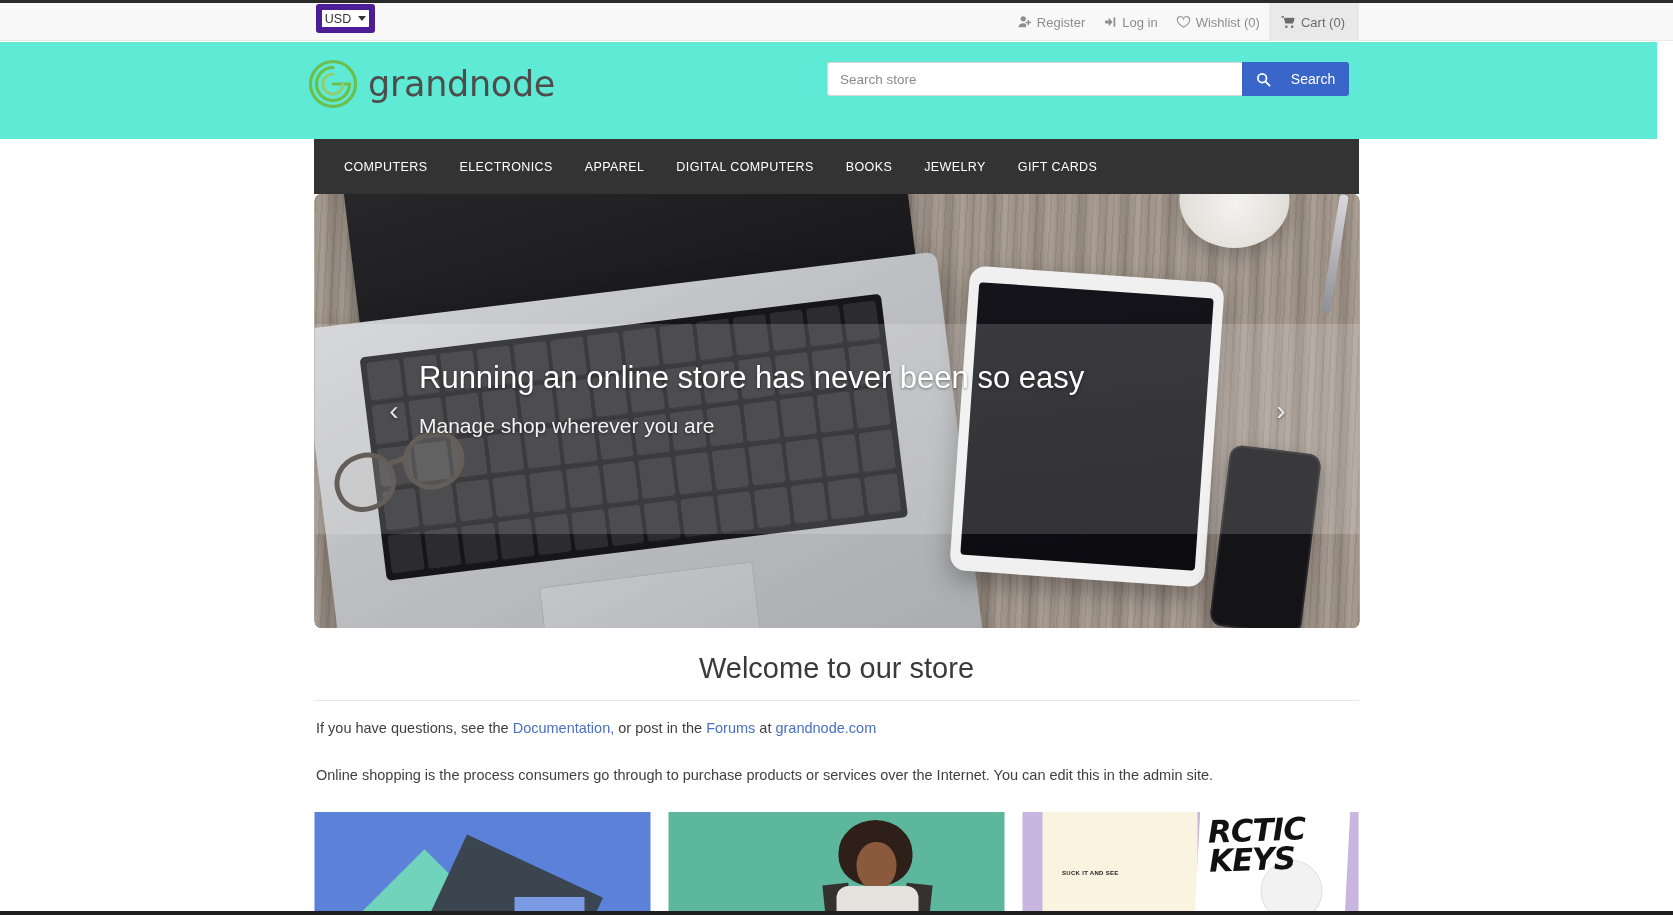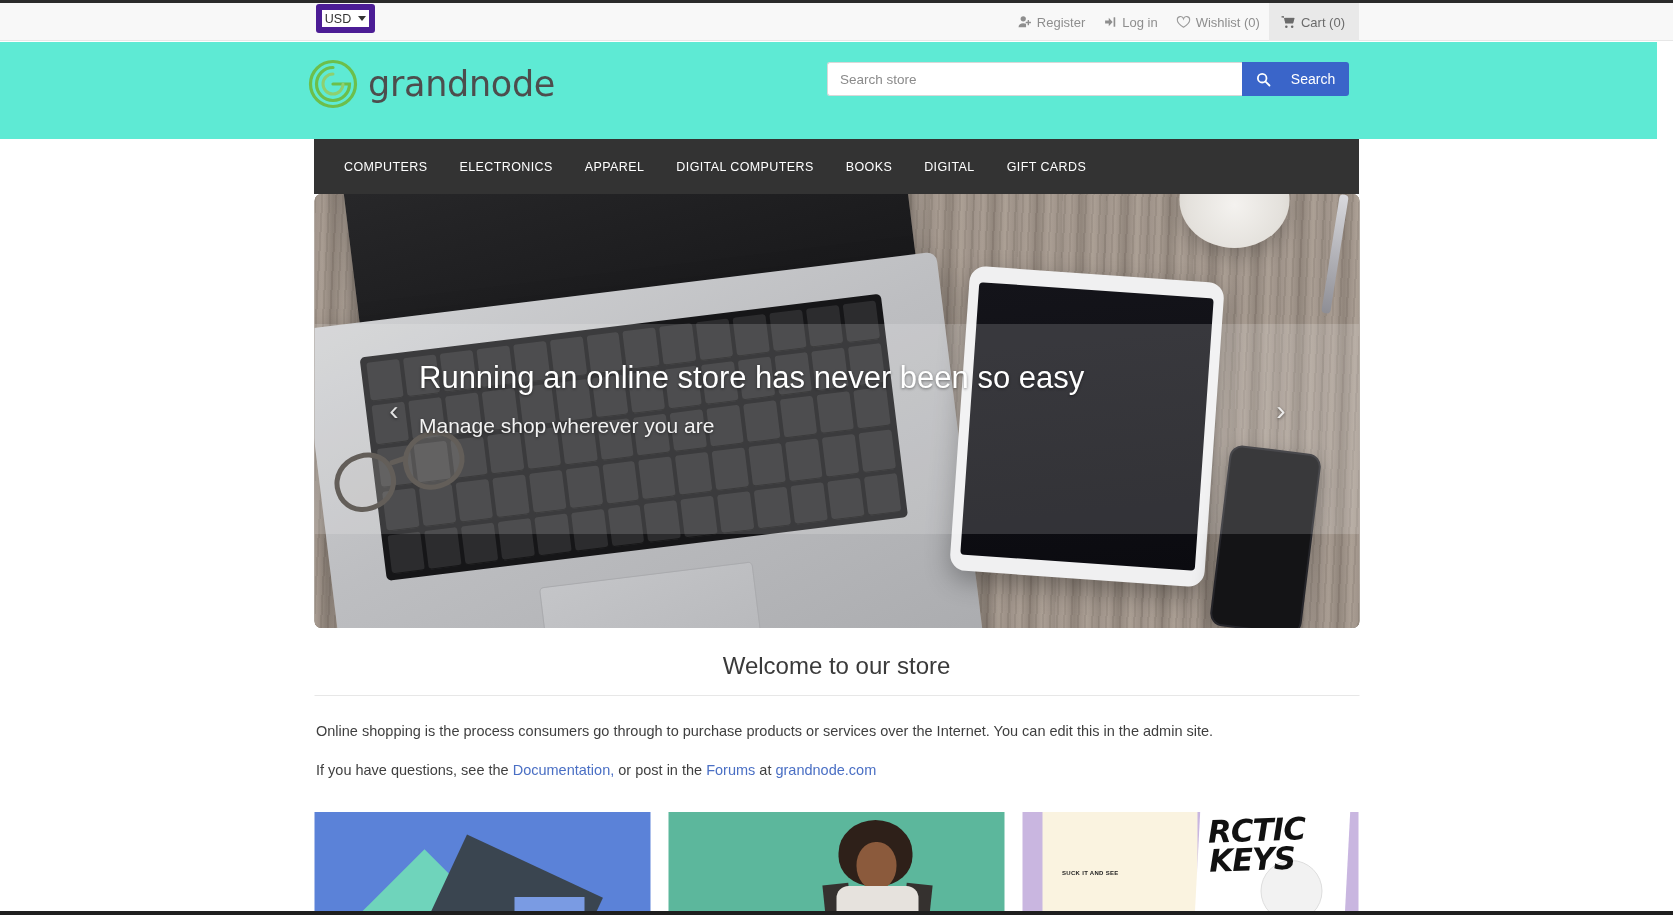--- a/index.html
+++ b/index.html
@@ -540,7 +540,7 @@
     <a class="nav-item">APPAREL</a>
     <a class="nav-item">DIGITAL COMPUTERS</a>
     <a class="nav-item">BOOKS</a>
-    <a class="nav-item">DIGITAL</a>
+    <a class="nav-item">JEWELRY</a>
     <a class="nav-item">GIFT CARDS</a>
   </div>
 </div>

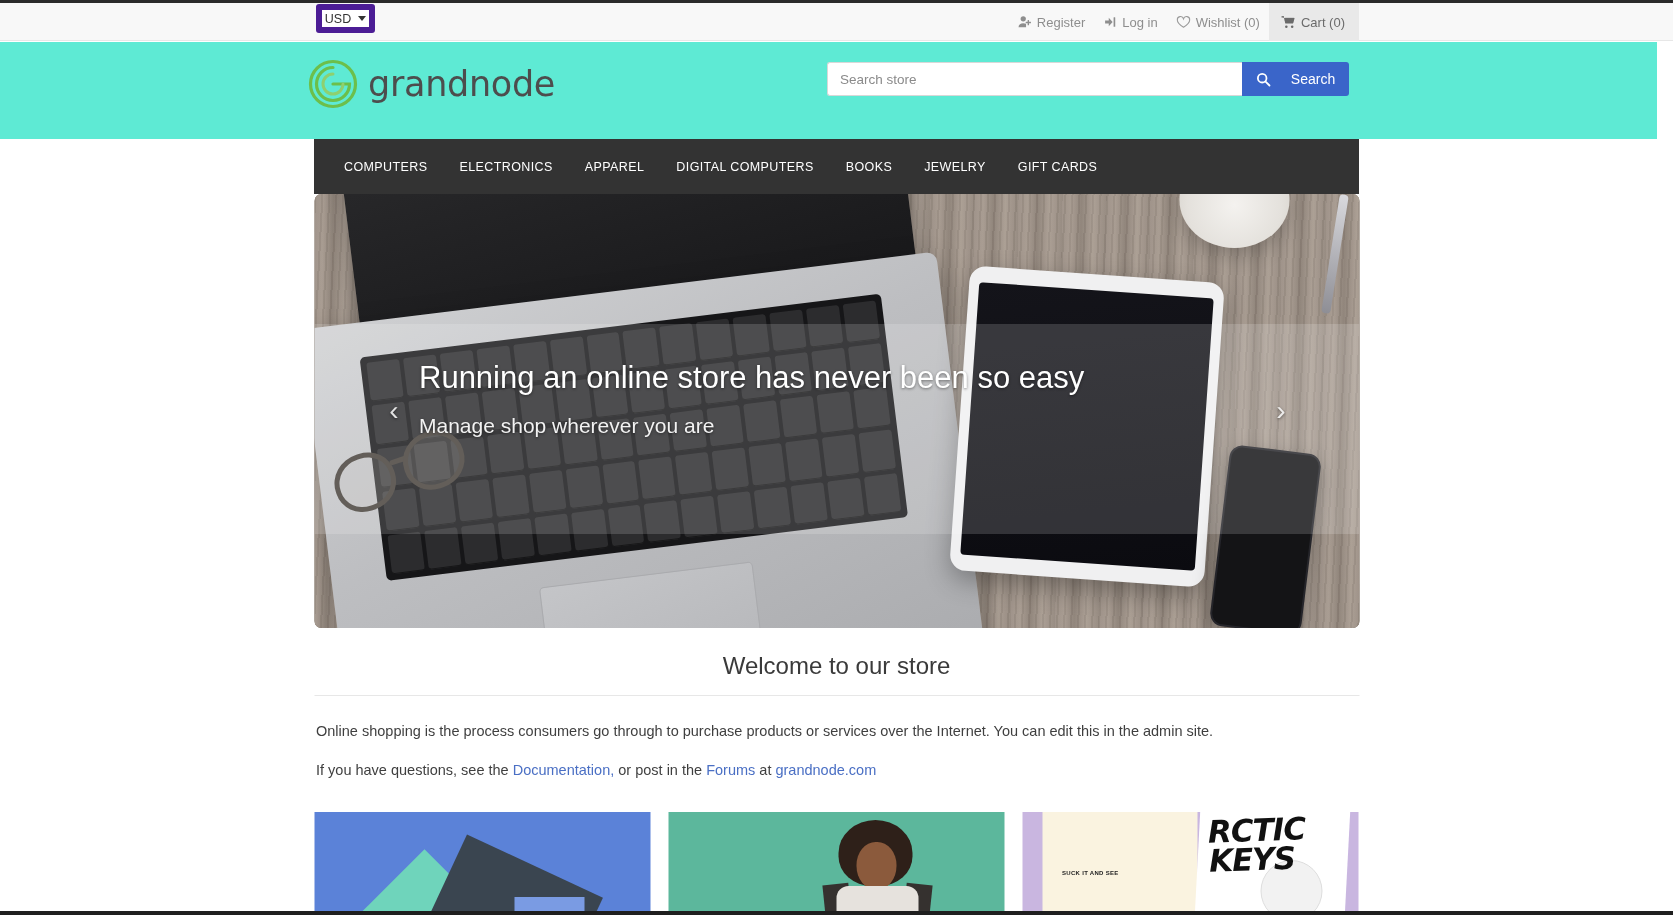--- a/index.html
+++ b/index.html
@@ -322,7 +322,7 @@
   }
   .welcome-title {
     text-align: center;
-    font-size: 24px;
+    font-size: 29px;
     font-weight: 400;
     color: #3a3a3a;
     margin: 24px 0 8px 0;

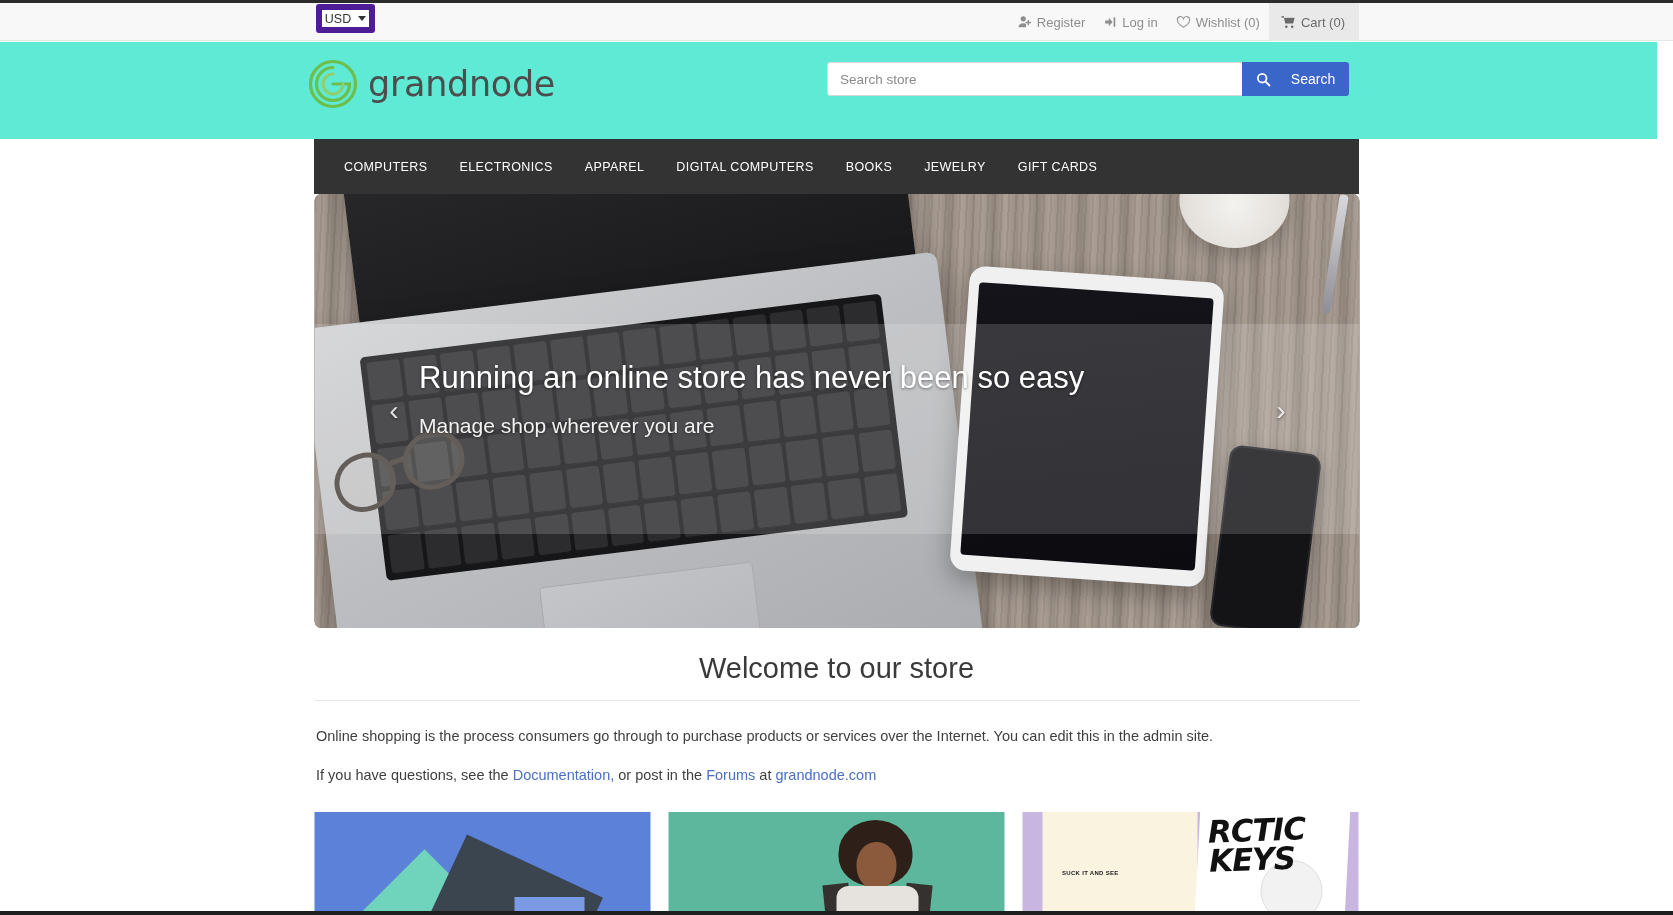--- a/index.html
+++ b/index.html
@@ -654,11 +654,11 @@
 <div class="content">
   <h2 class="welcome-title">Welcome to our store</h2>
 
-  <p class="para">Online shopping is the process consumers go through to purchase products or services over the Internet. You can edit this in the admin site.</p>
-
   <p class="para second">
     <span>If you have questions, see the </span><a class="link">Documentation,</a><span> or post in the </span><a class="link">Forums</a><span> at </span><a class="link">grandnode.com</a>
   </p>
+
+  <p class="para">Online shopping is the process consumers go through to purchase products or services over the Internet. You can edit this in the admin site.</p>
 </div>
 
 <div class="cards">

